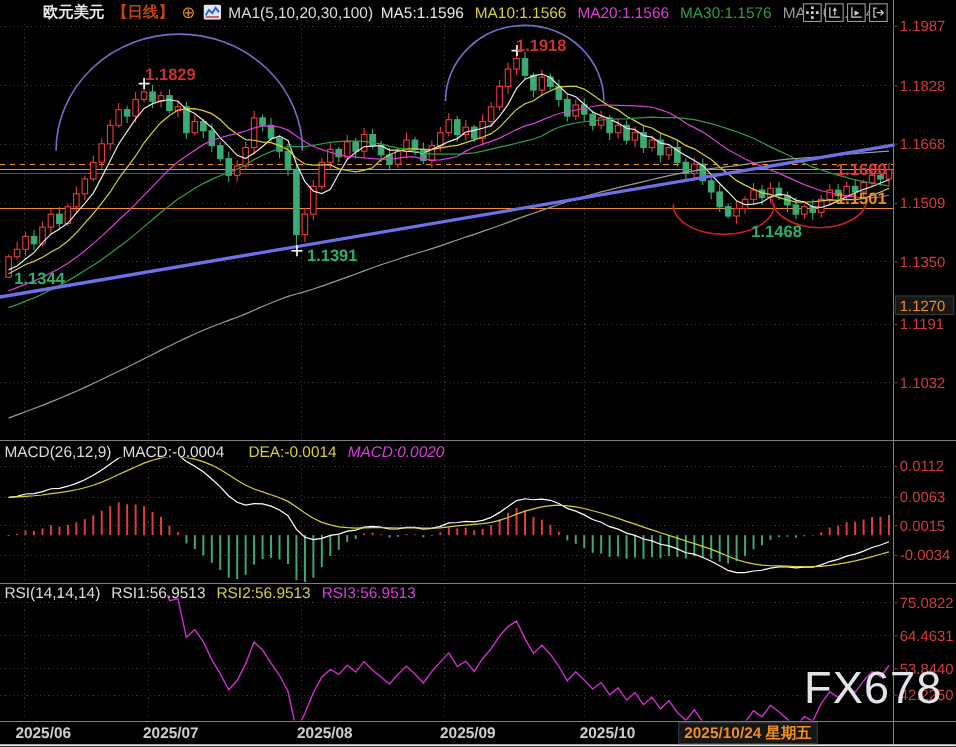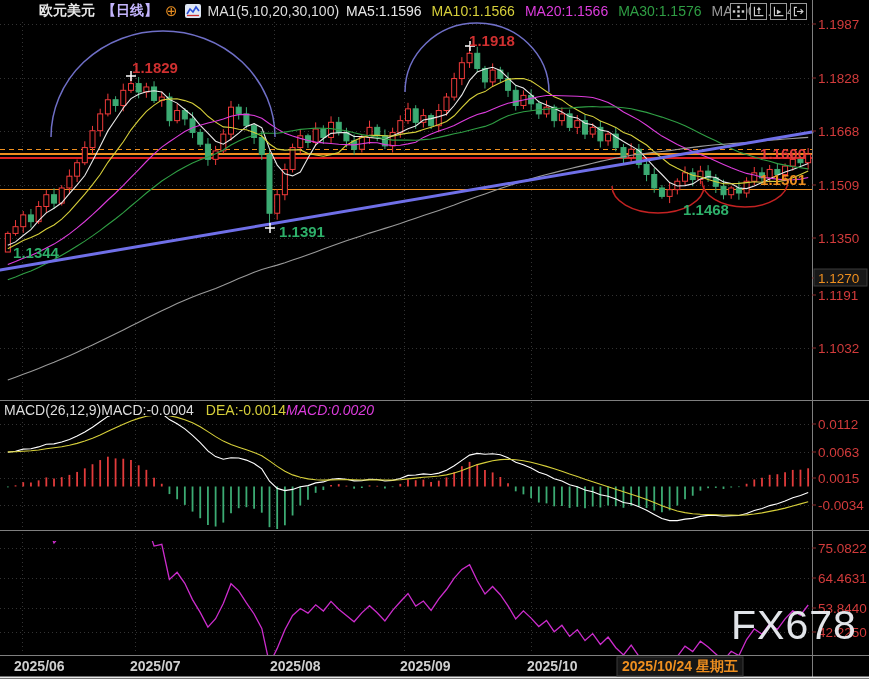--- a/index.html
+++ b/index.html
@@ -9,7 +9,7 @@
   .hdr{position:absolute;top:0;left:0;height:22px;display:flex;align-items:center;
        gap:7px;padding-left:4px;font-size:14px;white-space:nowrap;z-index:5;margin-left:35px;}
   .hdr .sym{color:#e8e8e8;font-weight:700;}
-  .hdr .per{color:#c4b5fd;font-weight:700;}
+  .hdr .per{color:#c2410c;font-weight:700;}
   .hdr .plus{color:#e08920;font-size:15px;}
   .chip{display:inline-block;}
   .toolbar{position:absolute;top:3px;right:62px;display:flex;gap:3px;z-index:6;}

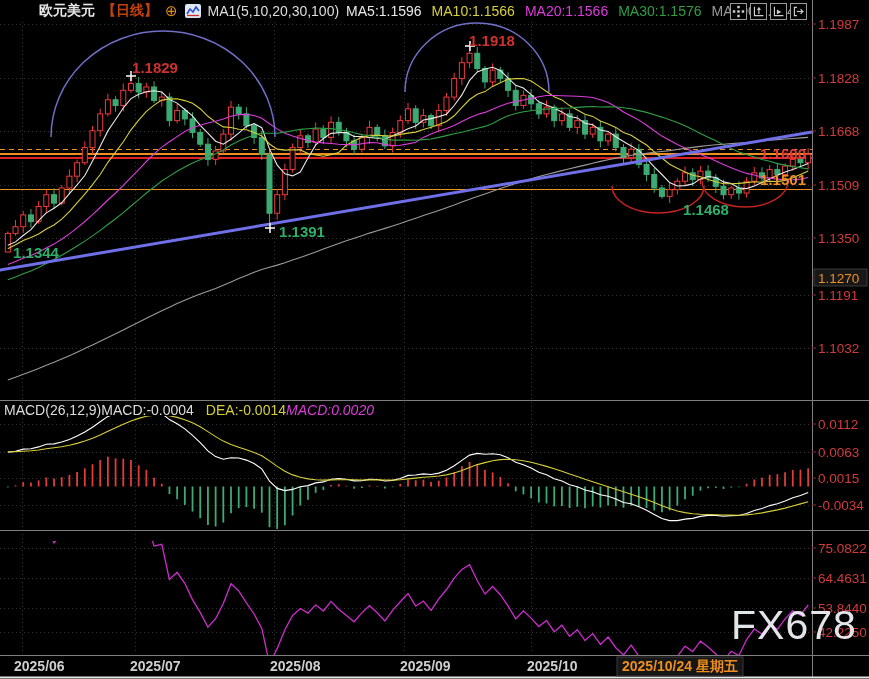--- a/index.html
+++ b/index.html
@@ -15,7 +15,7 @@
   .toolbar{position:absolute;top:3px;right:62px;display:flex;gap:3px;z-index:6;}
   .tbtn{width:17px;height:17px;border:1px solid #9a9a9a;background:#000;display:flex;
         align-items:center;justify-content:center;padding:0;box-sizing:border-box;}
-  .subhdr{position:absolute;left:4px;height:16px;display:flex;align-items:center;
+  .subhdr{position:absolute;left:4px;height:16px;display:flex;gap:10px;align-items:center;
           font-size:14px;white-space:nowrap;z-index:5;}
   #macd-hdr{top:402px;}
   #rsi-hdr{top:531px;}

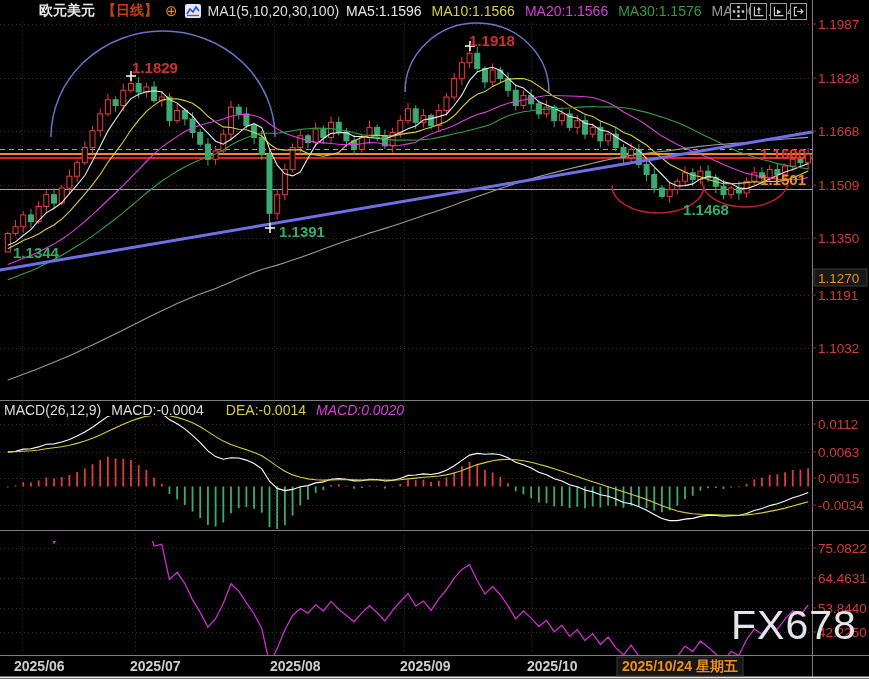--- a/index.html
+++ b/index.html
@@ -505,6 +505,12 @@
     <span style="color: rgb(220, 60, 220); font-style: italic;">MACD:0.0020</span>
   </div>
 
+  <div id="rsi-hdr" class="subhdr">
+    <span style="color: rgb(221, 221, 221);">RSI(14,14,14)</span>
+    <span style="color: rgb(221, 221, 221);">RSI1:56.9513</span>
+    <span style="color: rgb(214, 207, 58);">RSI2:56.9513</span>
+    <span style="color: rgb(220, 60, 220);">RSI3:56.9513</span>
+  </div>
 
   <div class="wm">FX678</div>
 </div>

